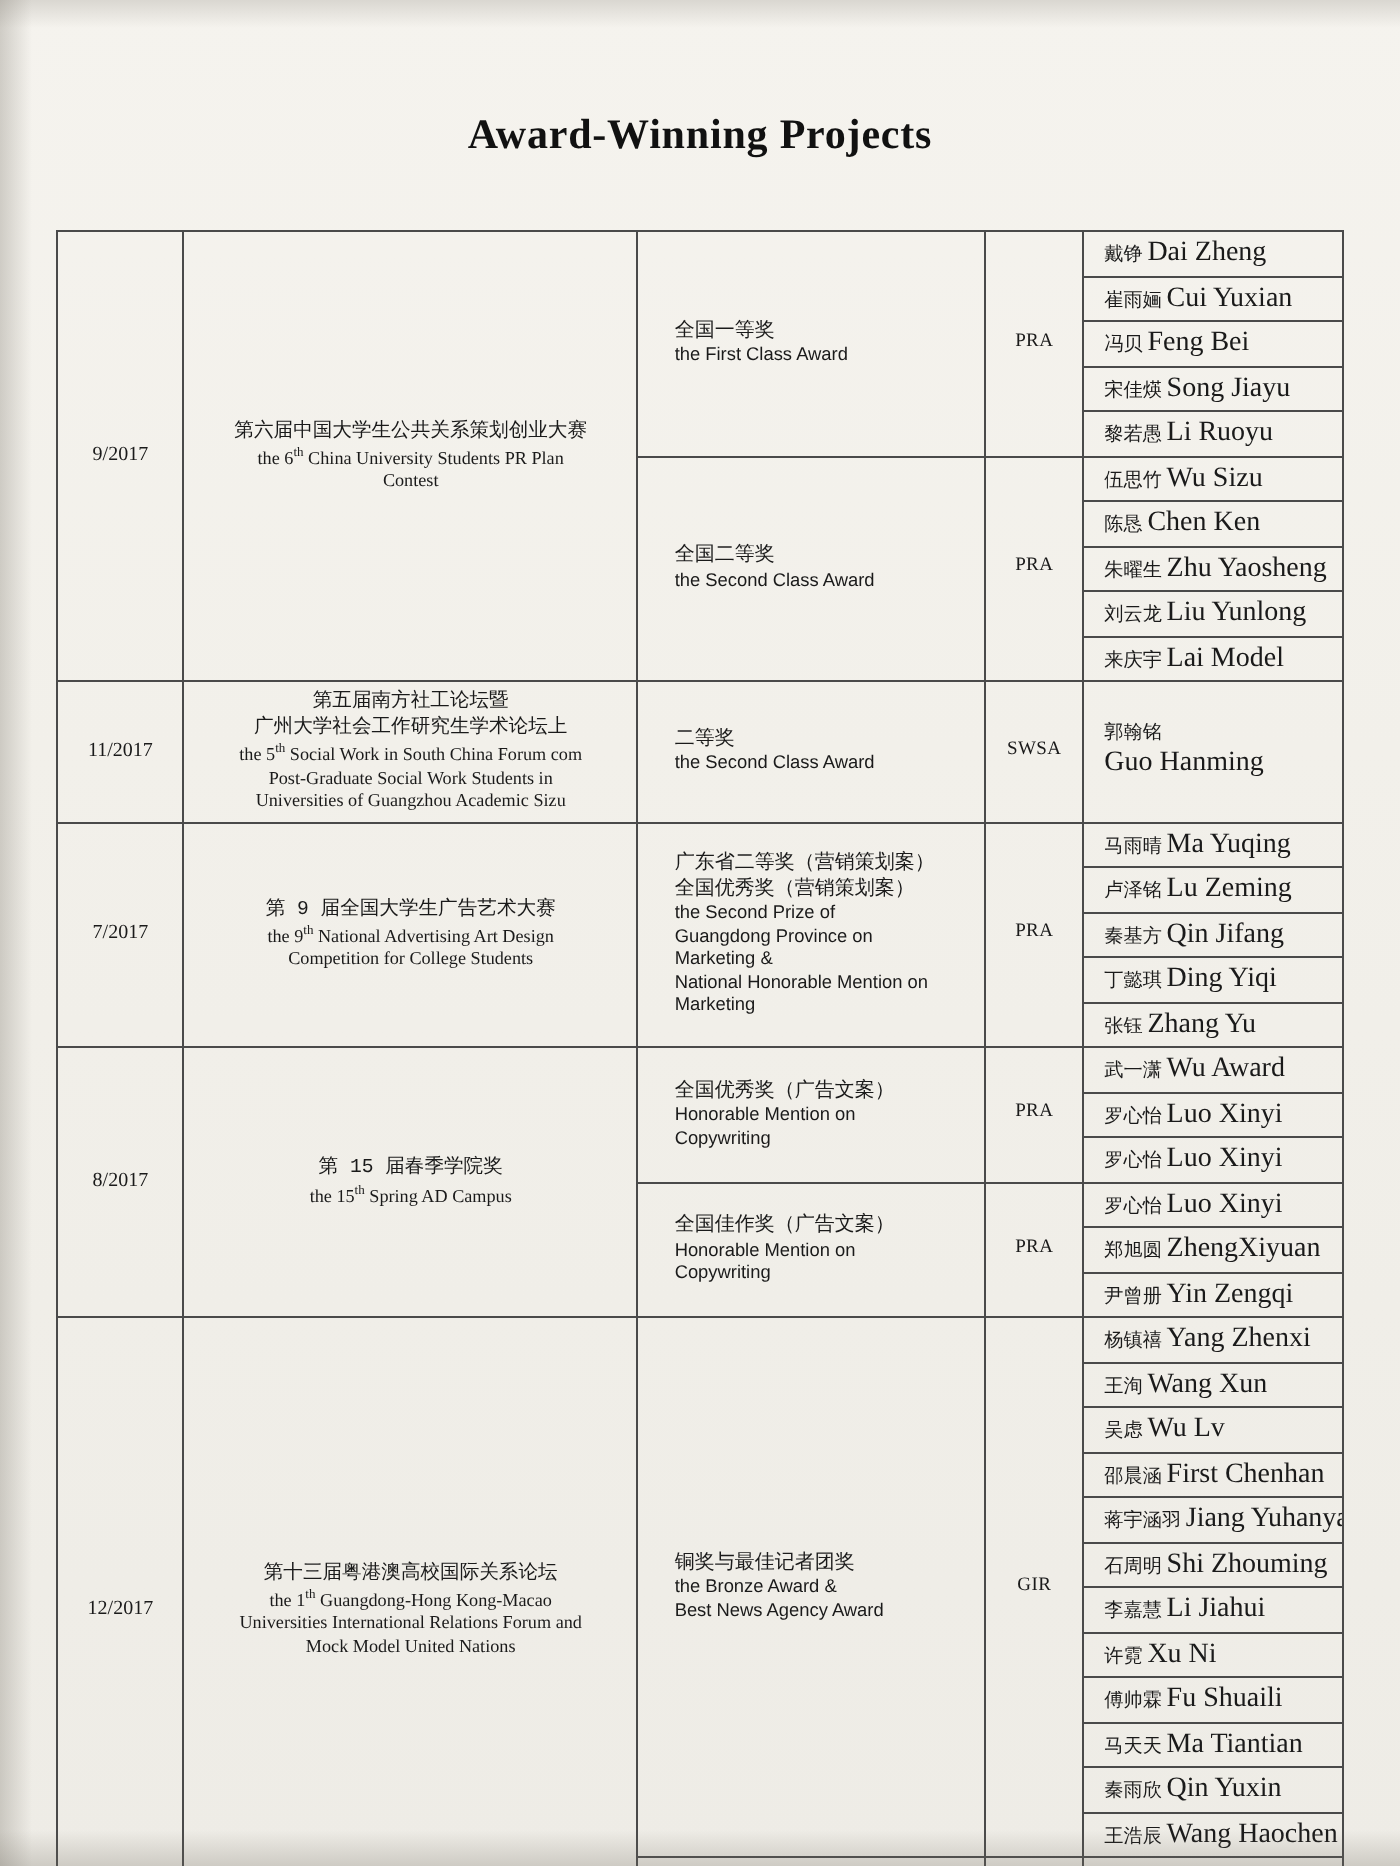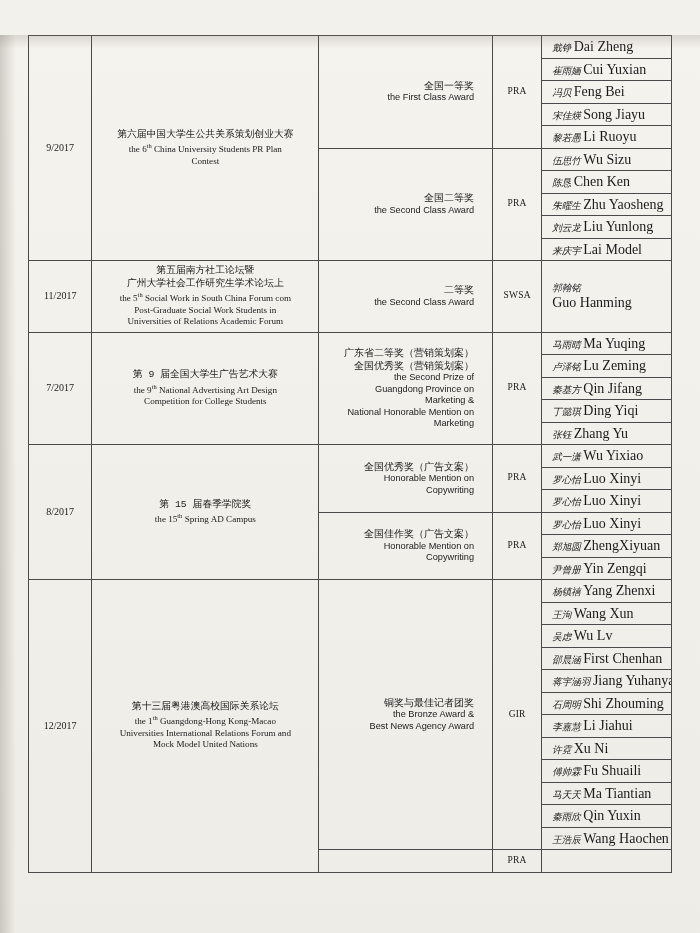--- a/index.html
+++ b/index.html
@@ -106,6 +106,7 @@
   <div class="edge-shadow-left"></div>
   <div class="edge-shadow-bottom"></div>
 
+  <h1 class="page-title">Award-Winning Projects</h1>
 
   <div class="table-wrap">
     <table>

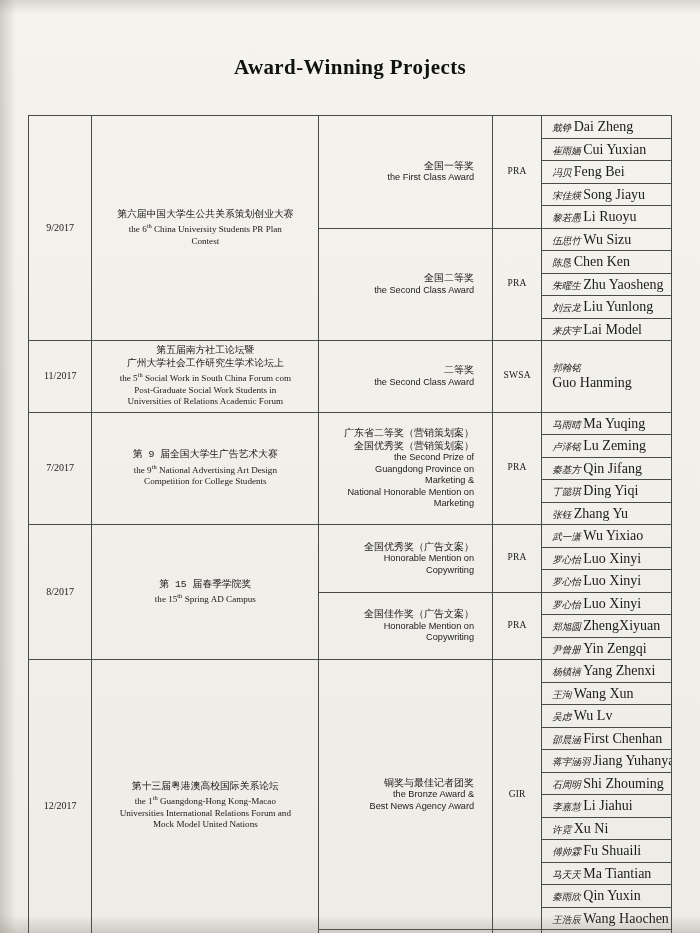--- a/index.html
+++ b/index.html
@@ -80,7 +80,7 @@
   .event-en { font-family: "Liberation Serif", serif; font-size: 9.1px; display:block; }
   sup { font-size: 6.5px; vertical-align: super; }
   .name-cell { white-space: nowrap; overflow: hidden; }
-  .name-cn { font-family: "DejaVu Sans", sans-serif; font-size: 9.6px; font-style: italic; }
+  .name-cn { font-family: "DejaVu Sans", sans-serif; font-size: 9.6px; }
   .name-en { font-family: "Liberation Serif", serif; font-size: 14px; }
   .edge-shadow-left {
     position: absolute; left: 0; top: 0; width: 16px; height: 933px;

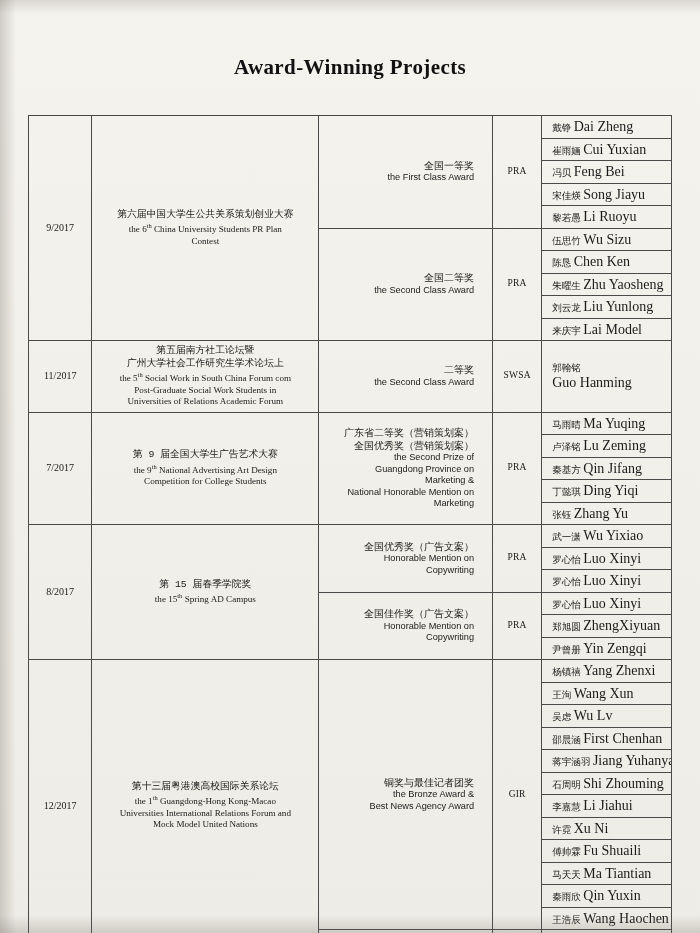--- a/index.html
+++ b/index.html
@@ -58,7 +58,7 @@
   }
   .c-award {
     width: 170px;
-    text-align: right;
+    text-align: left;
     padding: 4px 18px;
   }
   .c-org {

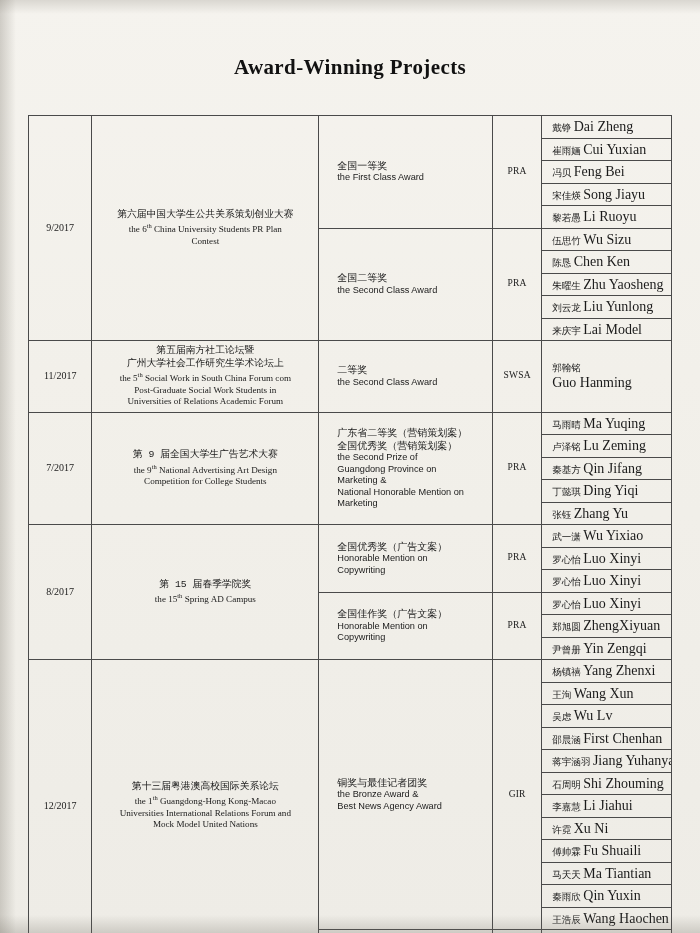--- a/index.html
+++ b/index.html
@@ -167,7 +167,7 @@
             <span class="event-cn">广州大学社会工作研究生学术论坛上</span>
             <span class="event-en"><span>the 5</span><sup>th</sup><span> Social Work in South China Forum com</span></span>
             <span class="event-en">Post-Graduate Social Work Students in</span>
-            <span class="event-en">Universities of Relations Academic Forum</span>
+            <span class="event-en">Universities of Guangzhou Academic Sizu</span>
           </td>
           <td class="c-award">
             <span class="award-cn">二等奖</span>

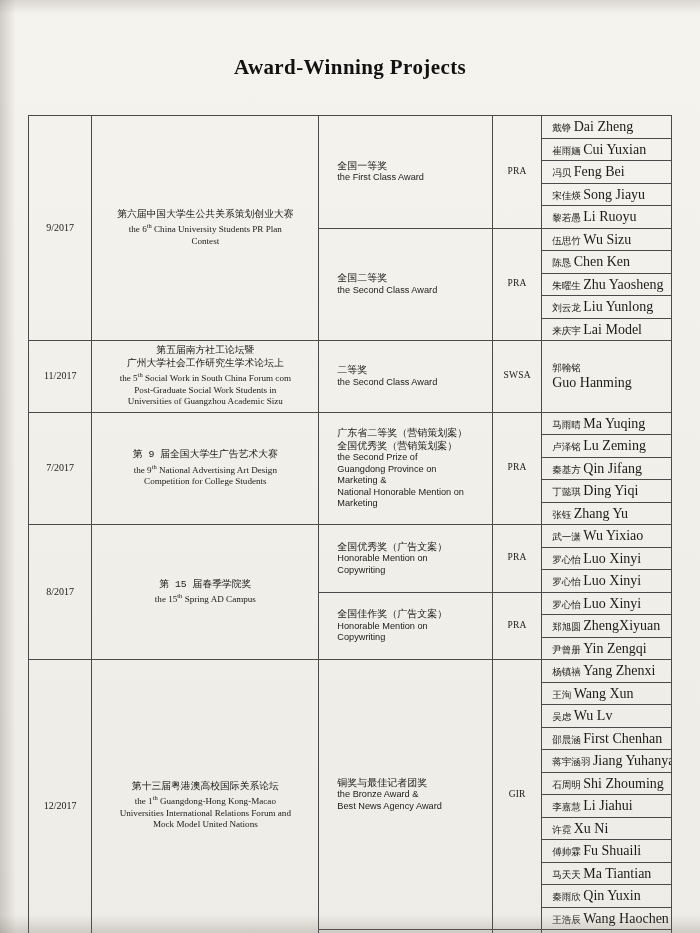--- a/index.html
+++ b/index.html
@@ -222,7 +222,7 @@
             <span class="award-en">Honorable Mention on Copywriting</span>
           </td>
           <td class="c-org" rowspan="3">PRA</td>
-          <td class="c-name name-cell"><span class="name-cn">武一潇</span> <span class="name-en">Wu Yixiao</span></td>
+          <td class="c-name name-cell"><span class="name-cn">武一潇</span> <span class="name-en">Wu Award</span></td>
         </tr>
         <tr>
           <td class="c-name name-cell"><span class="name-cn">罗心怡</span> <span class="name-en">Luo Xinyi</span></td>

